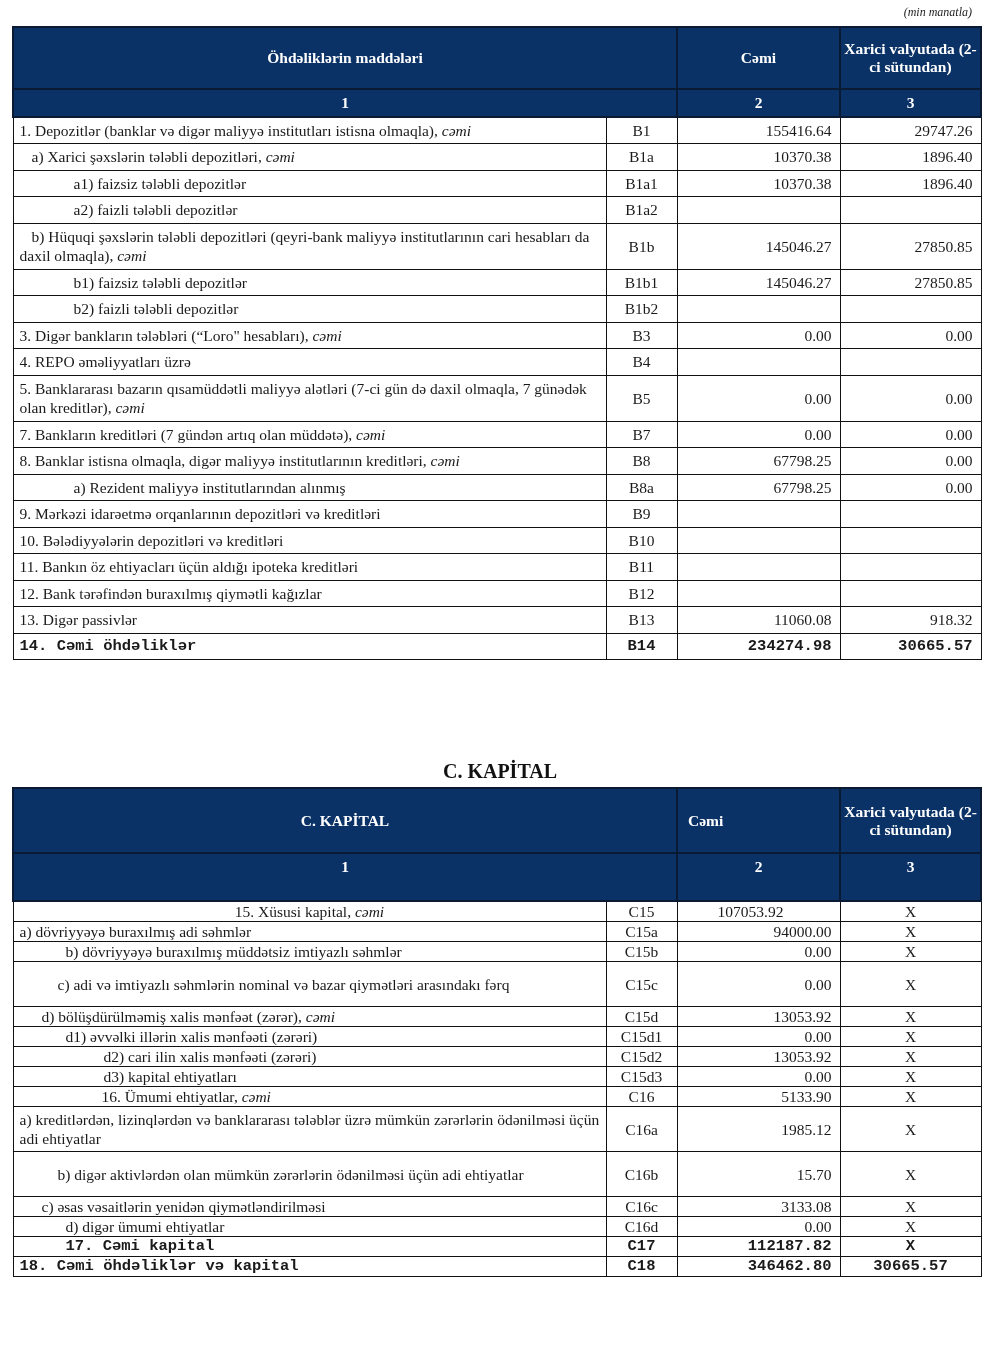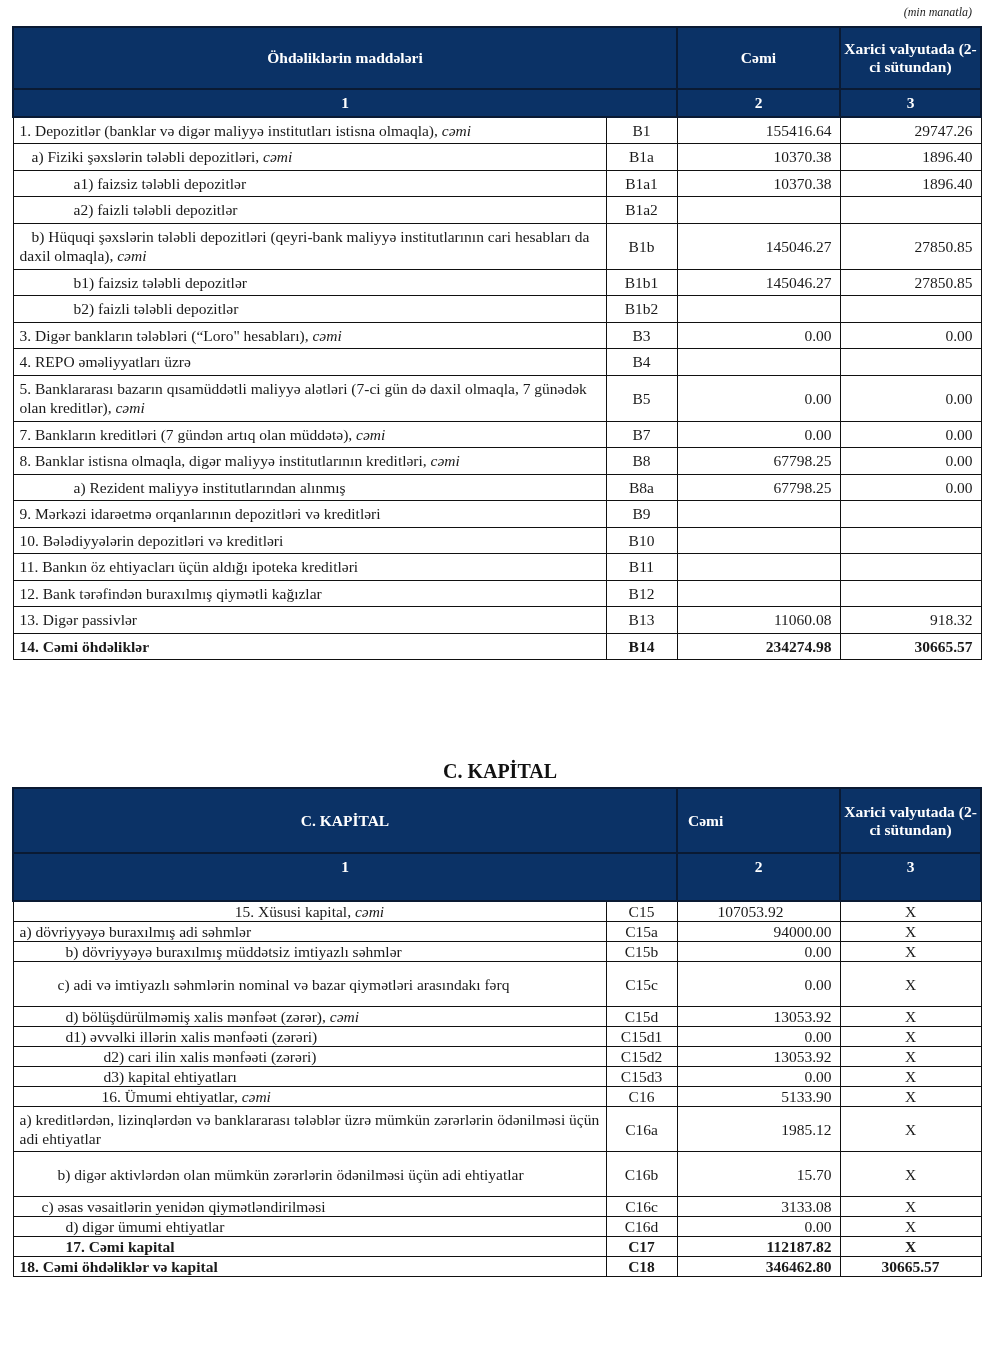--- a/index.html
+++ b/index.html
@@ -90,7 +90,7 @@
       <td class="num">29747.26</td>
     </tr>
     <tr>
-      <td class="ind1"><span>a)  Fiziki şəxslərin tələbli depozitləri, </span><span class="em">cəmi</span></td>
+      <td class="ind1"><span>a)  Xarici şəxslərin tələbli depozitləri, </span><span class="em">cəmi</span></td>
       <td class="code">B1a</td>
       <td class="num">10370.38</td>
       <td class="num">1896.40</td>

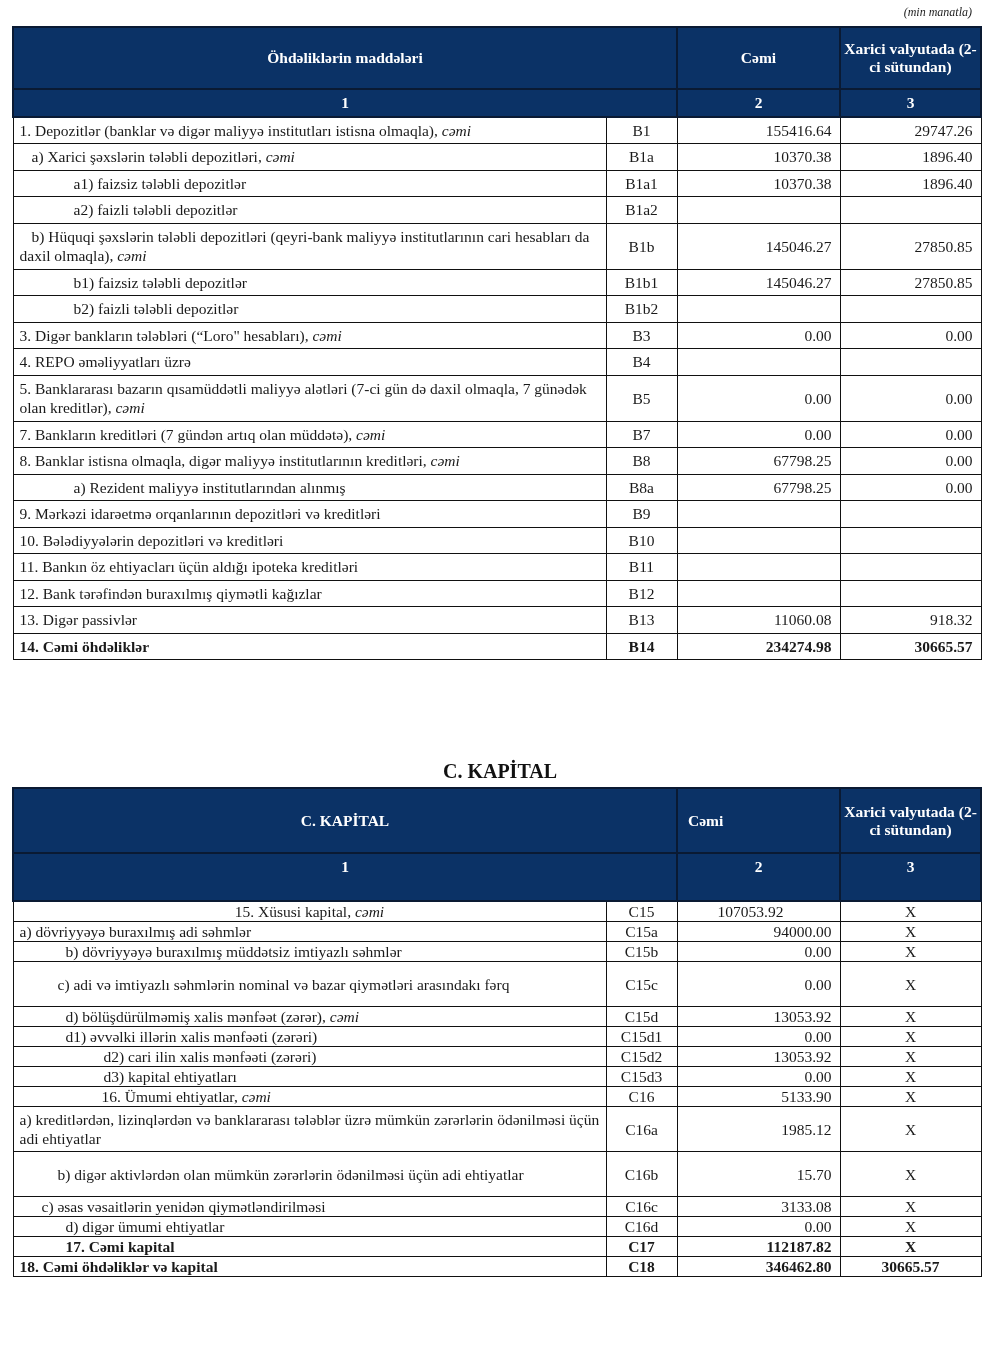--- a/index.html
+++ b/index.html
@@ -34,7 +34,7 @@
   table.fin td.num  { text-align: right; padding-right: 8px; }
   table.fin td.cen  { text-align: center; }
   table.fin td.tall { height: 46px; }
-  table.fin tr.bold td { font-weight: bold; }
+  table.fin tr.bold td { font-weight: bold; font-family: Liberation Mono, monospace; }
   .ind1 { padding-left: 18px !important; }
   .ind2 { padding-left: 60px !important; }
   .ind3 { padding-left: 90px !important; }

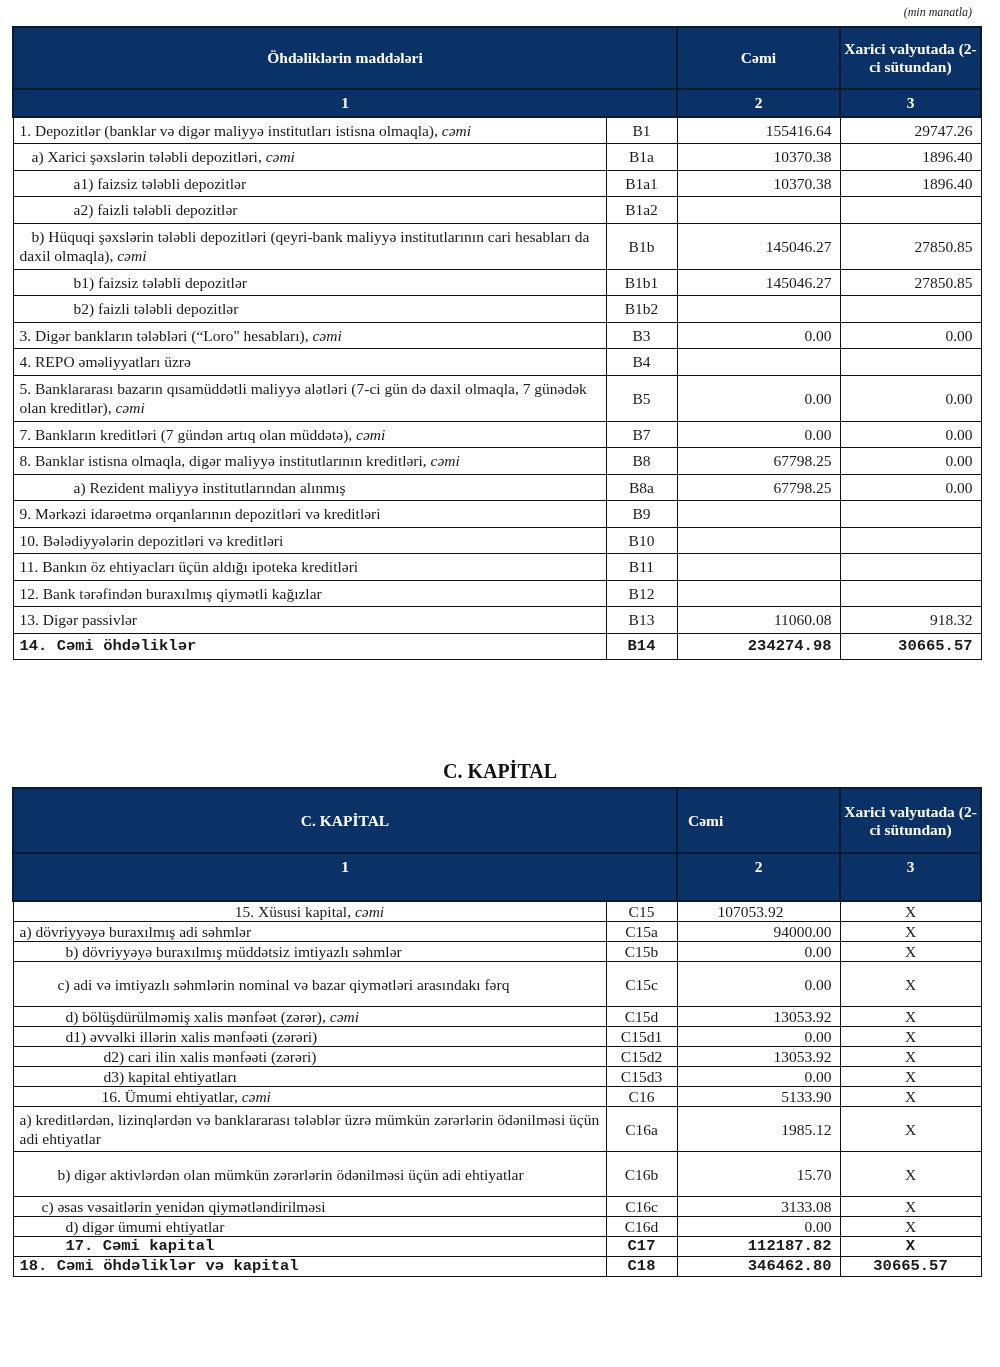--- a/index.html
+++ b/index.html
@@ -247,7 +247,7 @@
       <td class="cen">X</td>
     </tr>
     <tr>
-      <td style="padding-left:52px"><span>d) bölüşdürülməmiş xalis mənfəət (zərər), </span><span class="em">cəmi</span></td>
+      <td style="padding-left:28px"><span>d) bölüşdürülməmiş xalis mənfəət (zərər), </span><span class="em">cəmi</span></td>
       <td class="code">C15d</td>
       <td class="num">13053.92</td>
       <td class="cen">X</td>

